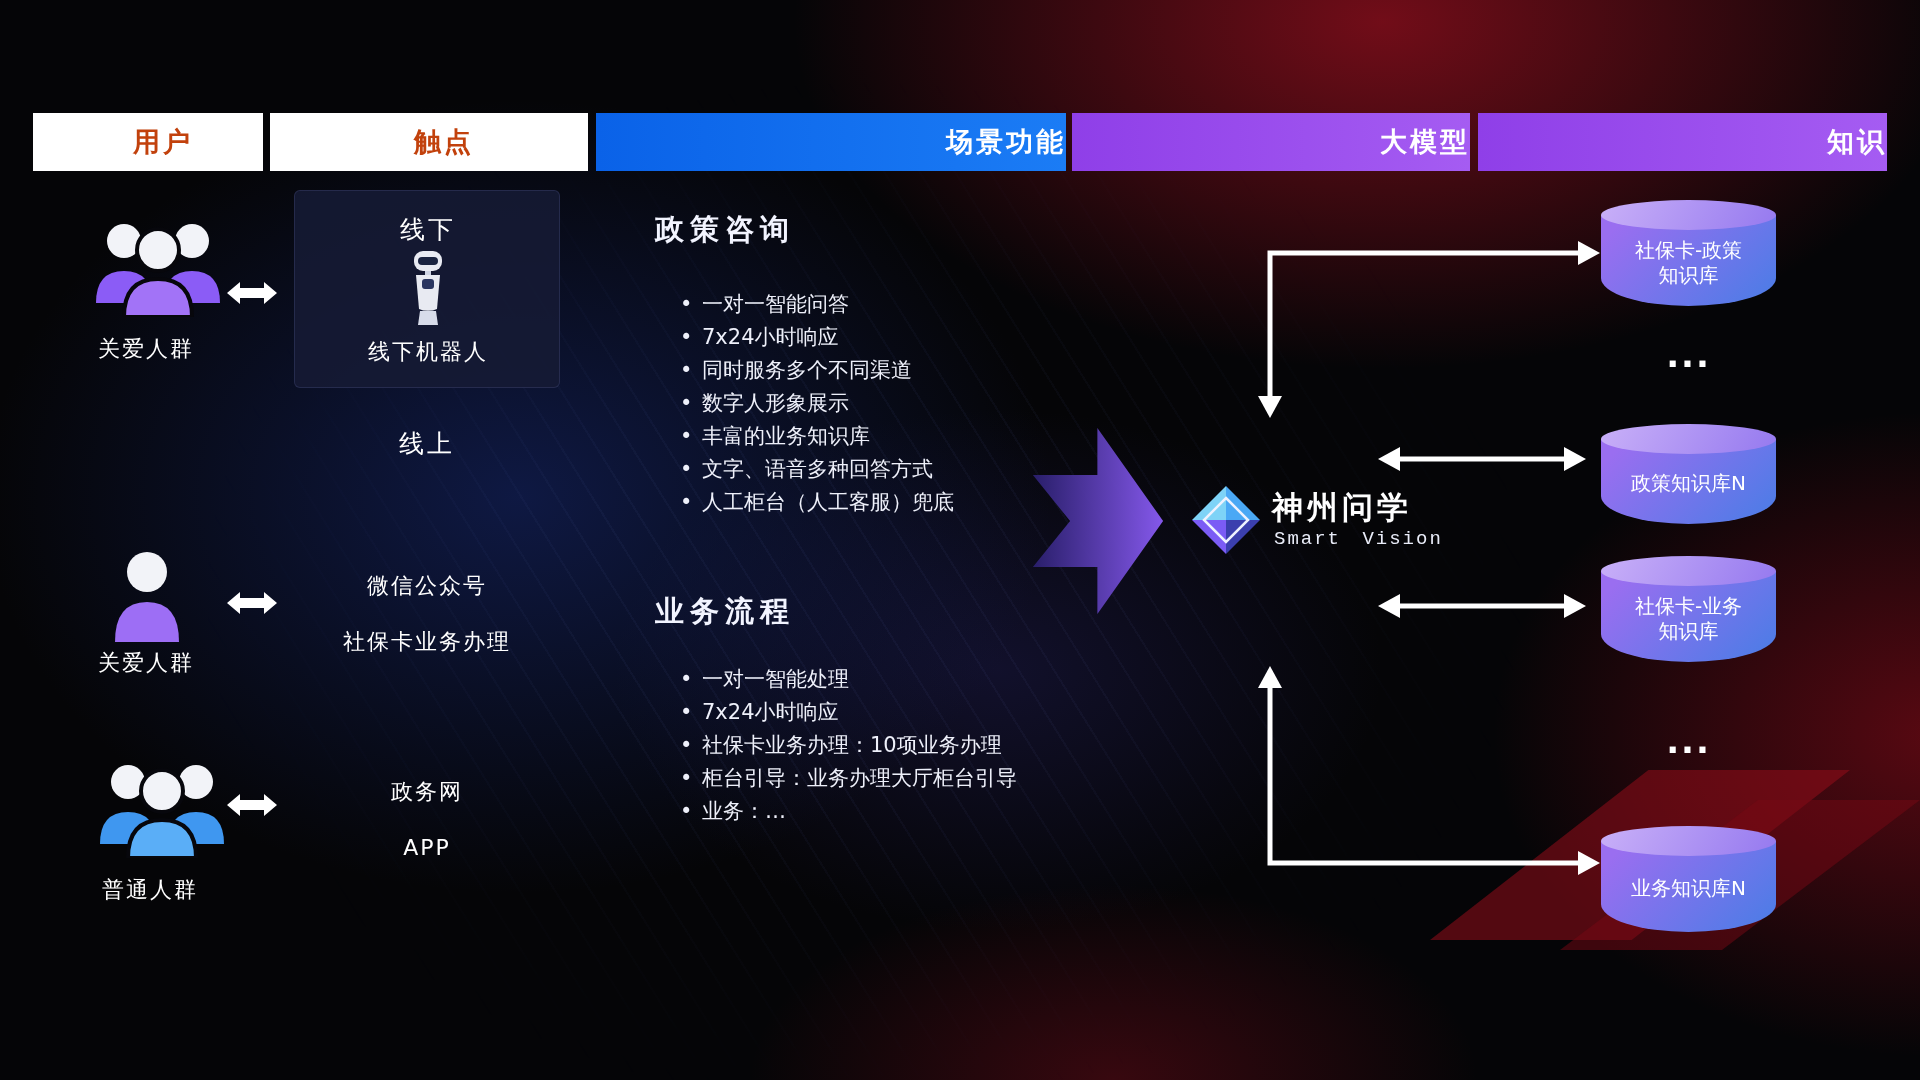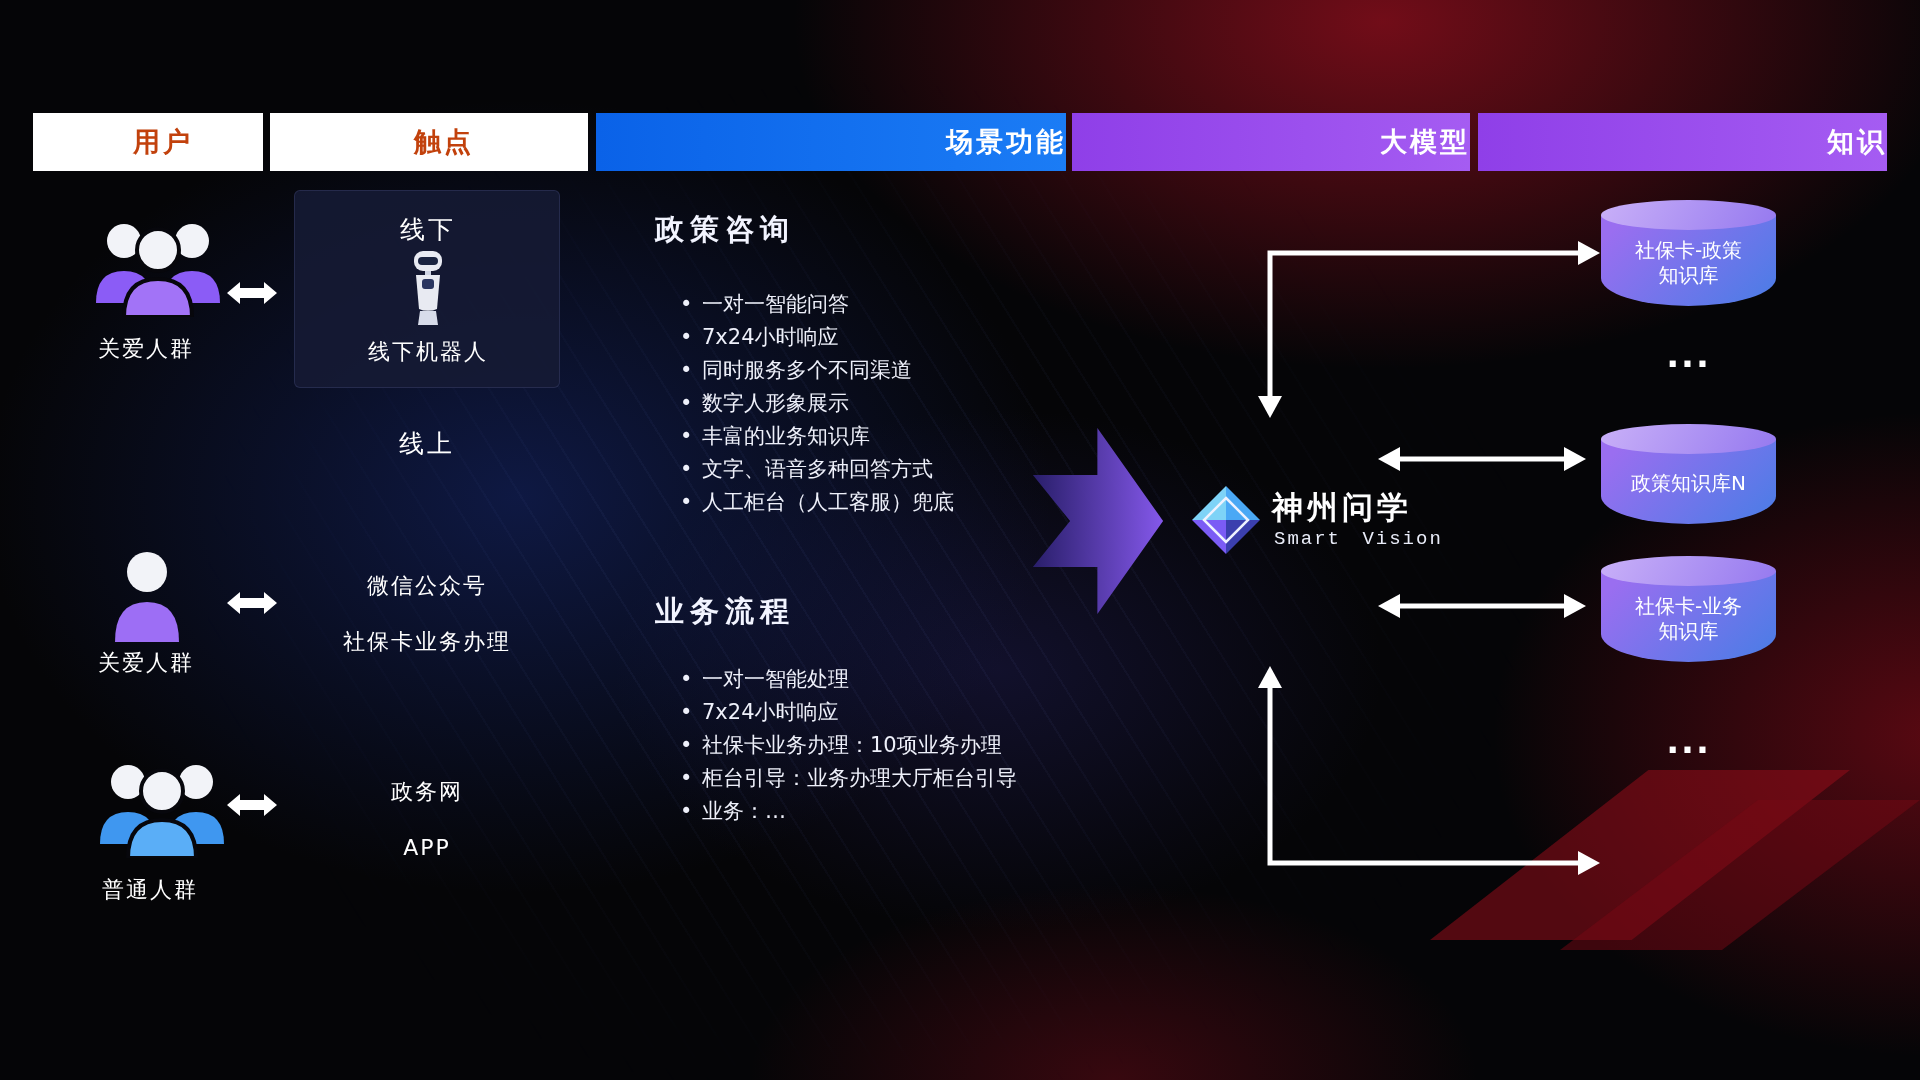--- a/index.html
+++ b/index.html
@@ -229,6 +229,10 @@
     <div class="cyl-body">社保卡-业务知识库</div>
   </div>
   <div class="dots" style="top:726px">...</div>
+  <div class="cylinder" style="left:1601px;top:826px;height:106px">
+    <div class="cyl-top"></div>
+    <div class="cyl-body">业务知识库N</div>
+  </div>
 </div>
 
 </body></html>

